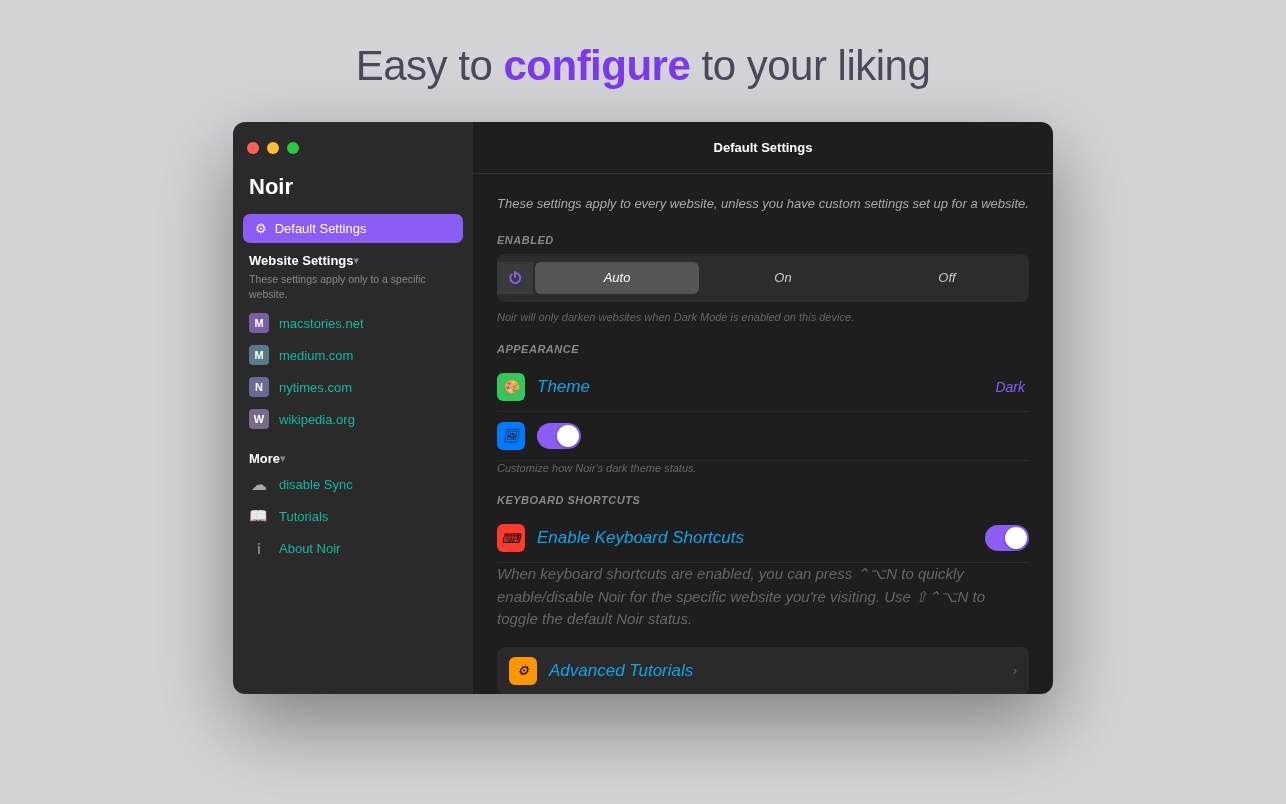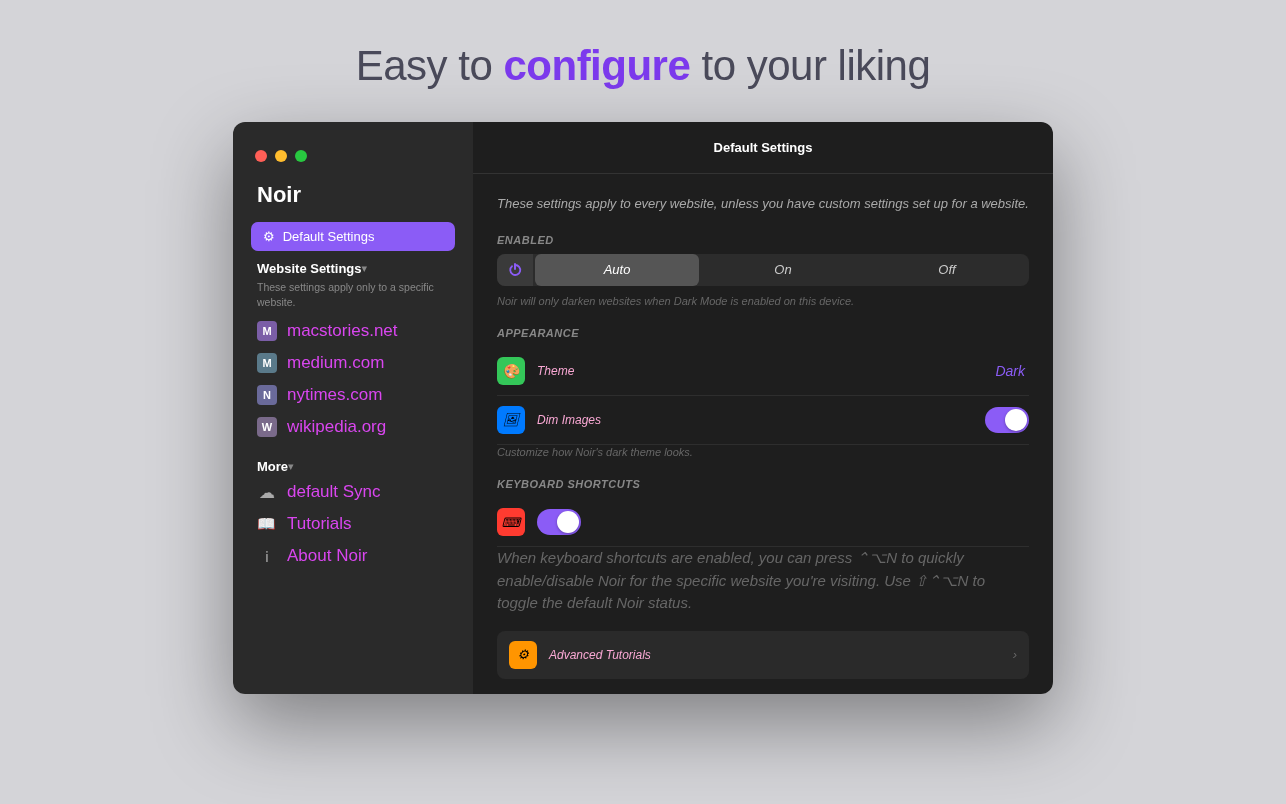--- a/index.html
+++ b/index.html
@@ -47,7 +47,7 @@
       background-color: #2a2a2a;
       display: flex;
       flex-direction: column;
-      padding: 8px;
+      padding: 0;
       flex-shrink: 0;
     }
 

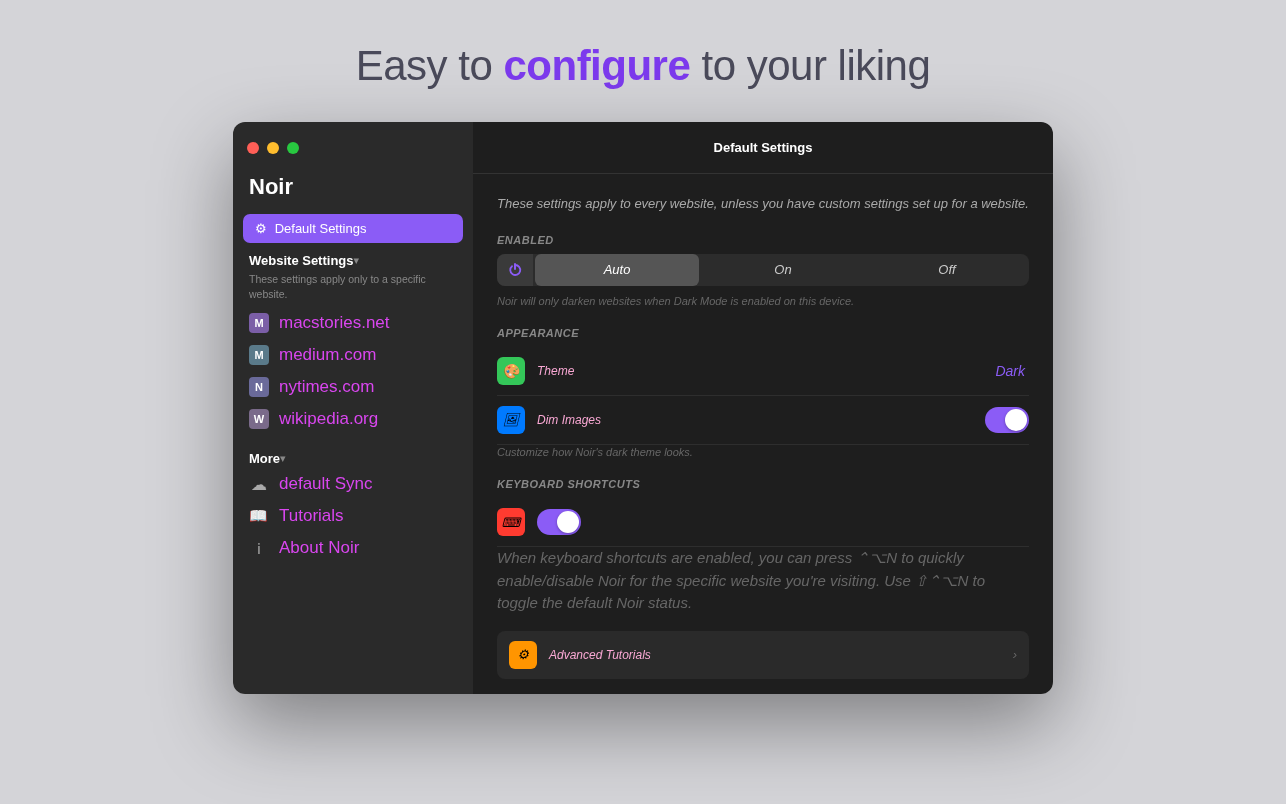--- a/index.html
+++ b/index.html
@@ -211,7 +211,7 @@
       background-color: #2c2c2c;
       border-radius: 8px;
       overflow: hidden;
-      height: 32px;
+      height: 48px;
       margin-bottom: 8px;
     }
 

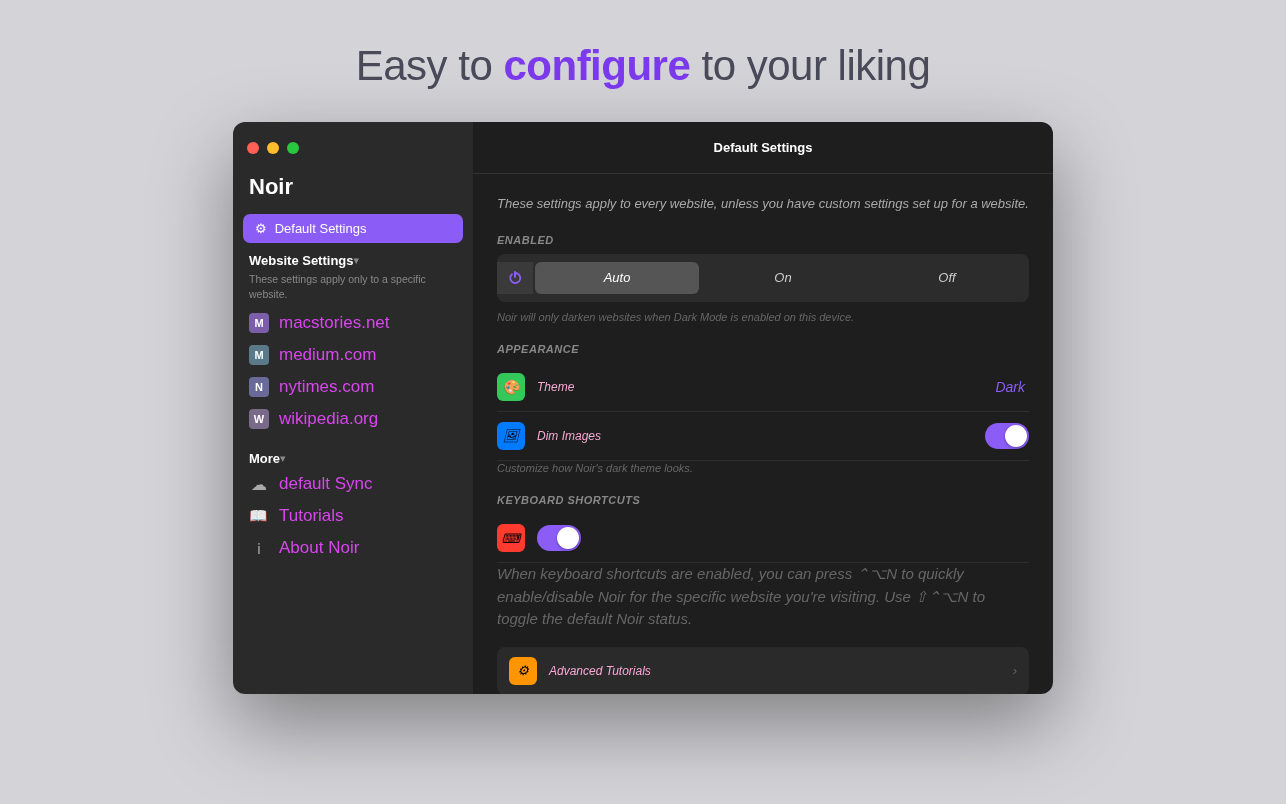--- a/index.html
+++ b/index.html
@@ -126,8 +126,8 @@
     }
 
     .sidebar-item span.label {
-      font-size: 17px;
-      color: #d946ef;
+      font-size: 13px;
+      color: #14b8a6;
     }
 
     .site-icon {

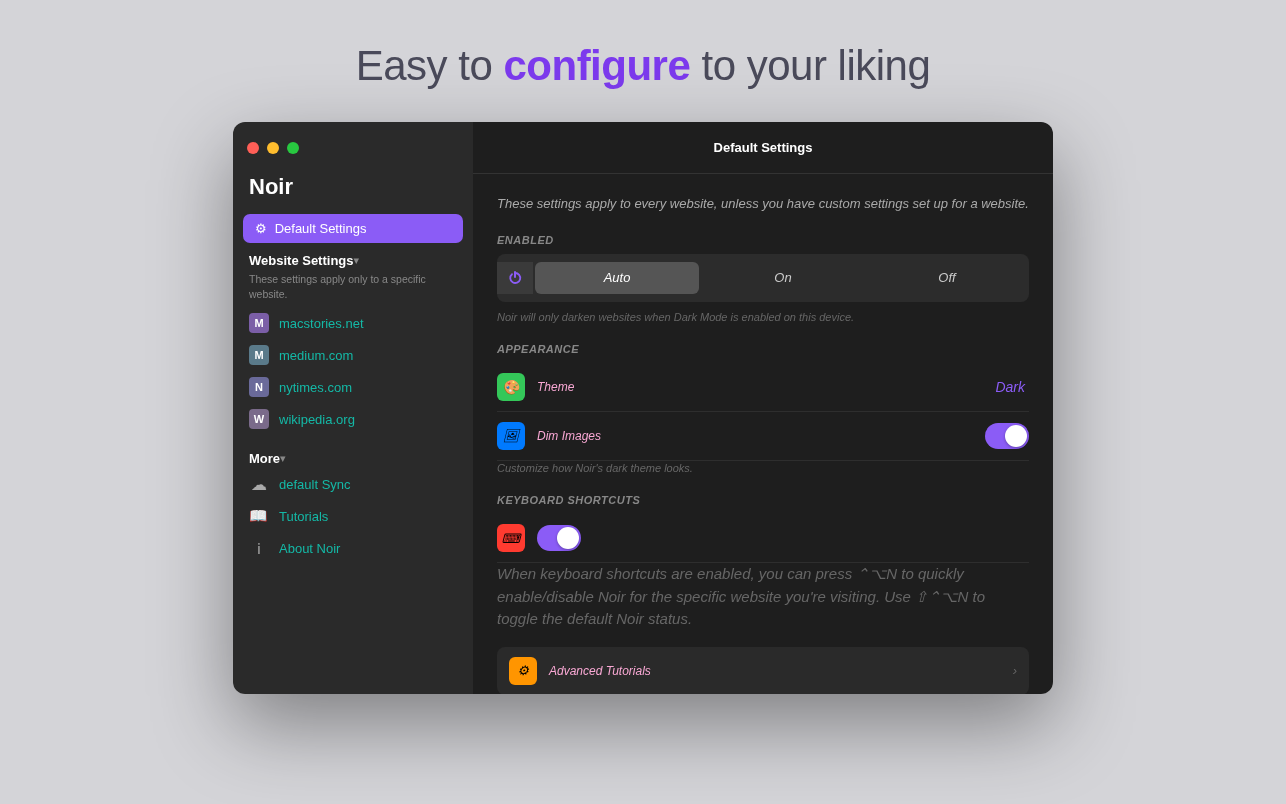--- a/index.html
+++ b/index.html
@@ -280,8 +280,8 @@
 
     .settings-label {
       flex: 1;
-      font-size: 12px;
-      color: #f9a8d4;
+      font-size: 17px;
+      color: #0ea5e9;
     }
 
     .settings-value {

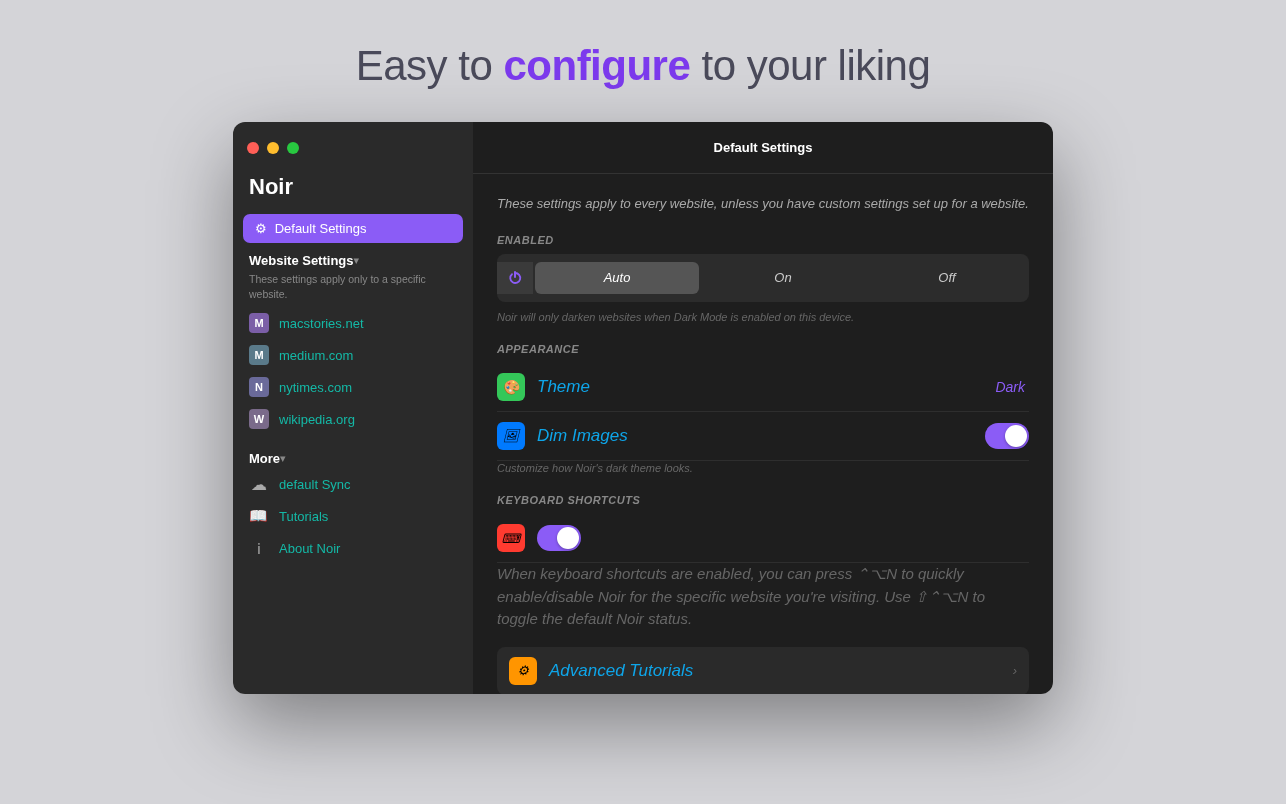--- a/index.html
+++ b/index.html
@@ -448,7 +448,6 @@
 
         <div class="settings-row">
           <div class="settings-icon blue" style="font-size:13px;">🖼</div>
-          <span class="settings-label">Dim Images</span>
           <div class="toggle"></div>
         </div>
 

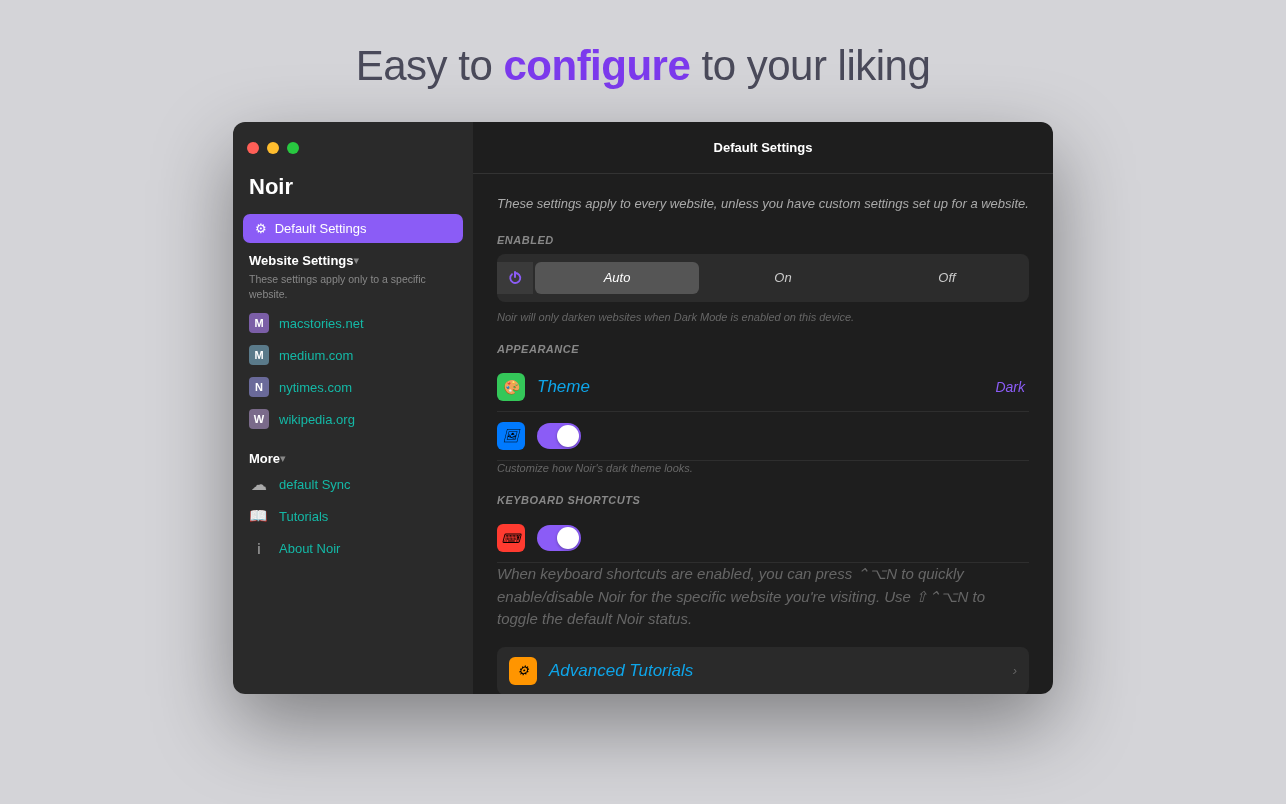--- a/index.html
+++ b/index.html
@@ -451,7 +451,7 @@
           <div class="toggle"></div>
         </div>
 
-        <p class="hint-text">Customize how Noir's dark theme looks.</p>
+        <p class="hint-text">Customize how Noir's dark theme status.</p>
       </div>
 
       <div class="section-block">

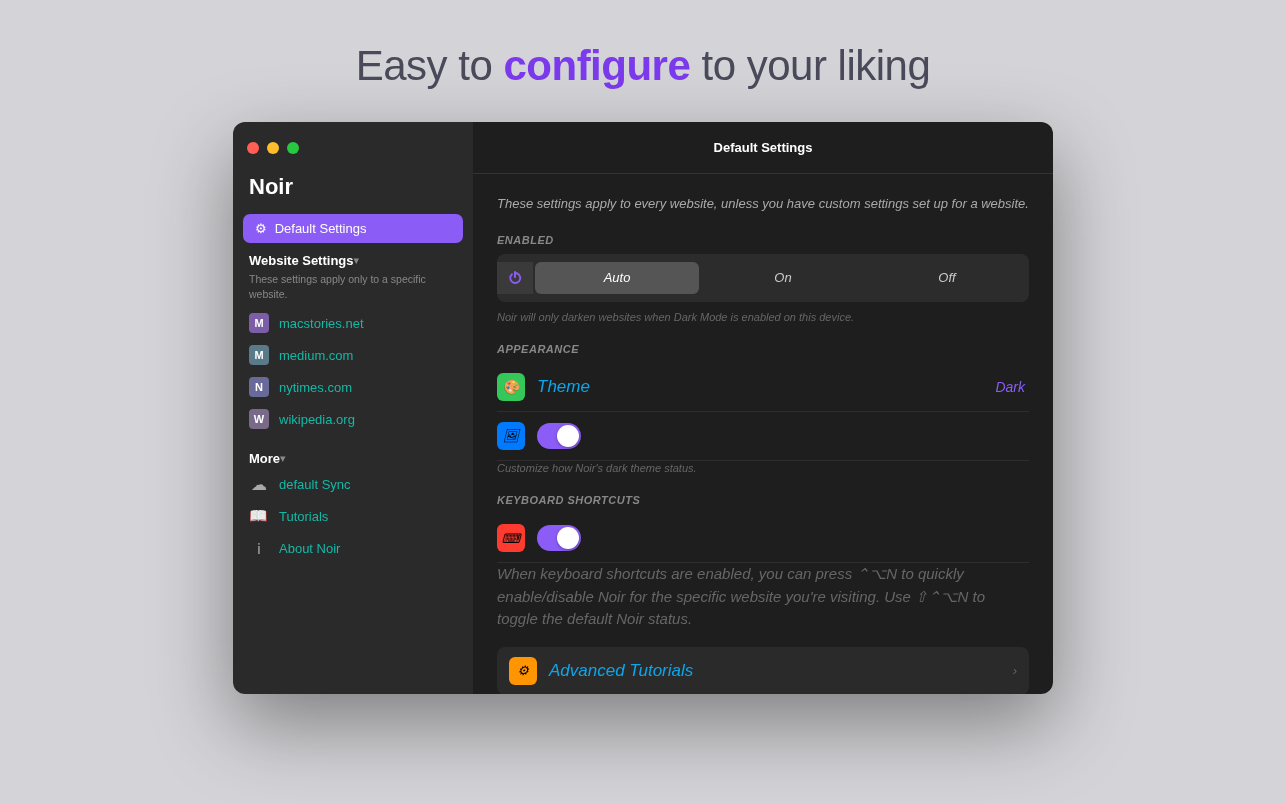--- a/index.html
+++ b/index.html
@@ -395,7 +395,7 @@
 
       <div class="sidebar-item">
         <div class="more-icon" style="color:#aaa; font-size:16px;">☁</div>
-        <span class="label">default Sync</span>
+        <span class="label">disable Sync</span>
       </div>
       <div class="sidebar-item">
         <div class="more-icon" style="color:#aaa; font-size:15px;">📖</div>

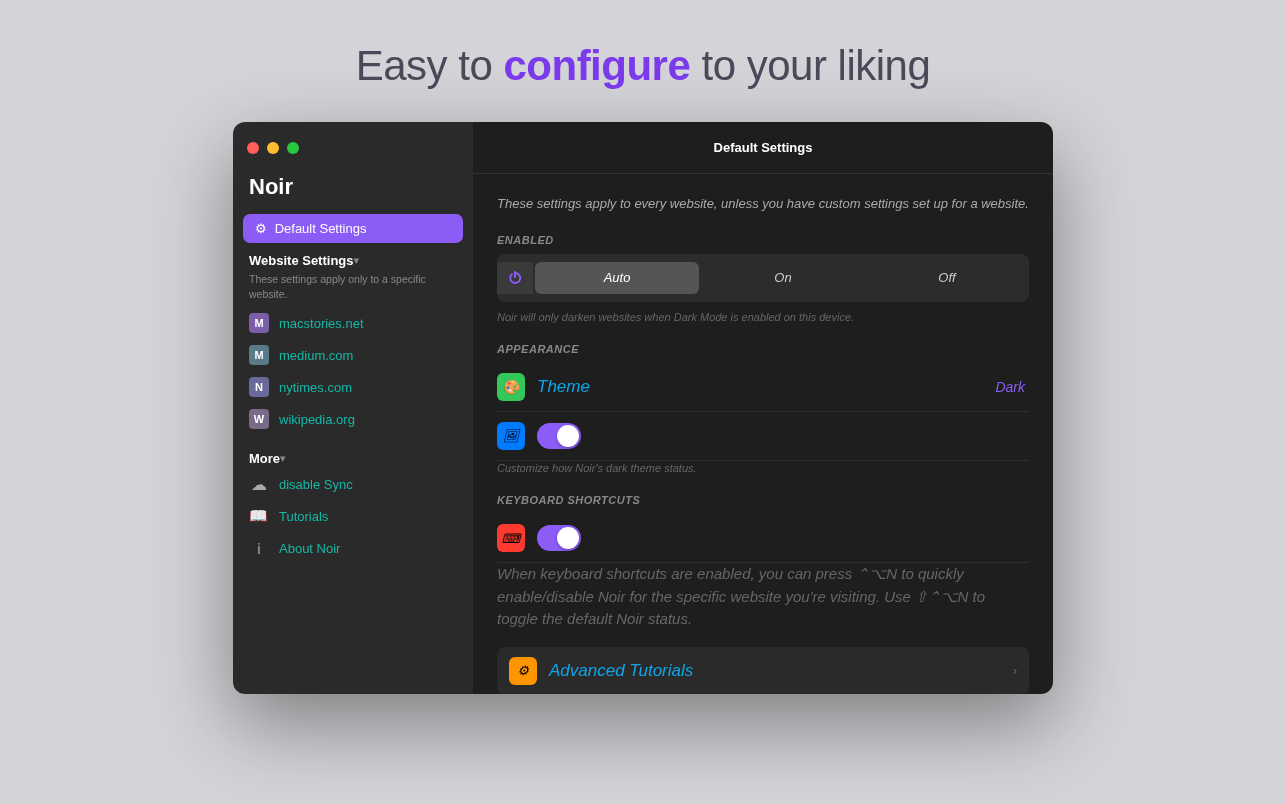--- a/index.html
+++ b/index.html
@@ -459,6 +459,7 @@
 
         <div class="settings-row">
           <div class="settings-icon red" style="font-size:13px;">⌨</div>
+          <span class="settings-label">Enable Keyboard Shortcuts</span>
           <div class="toggle"></div>
         </div>
 

